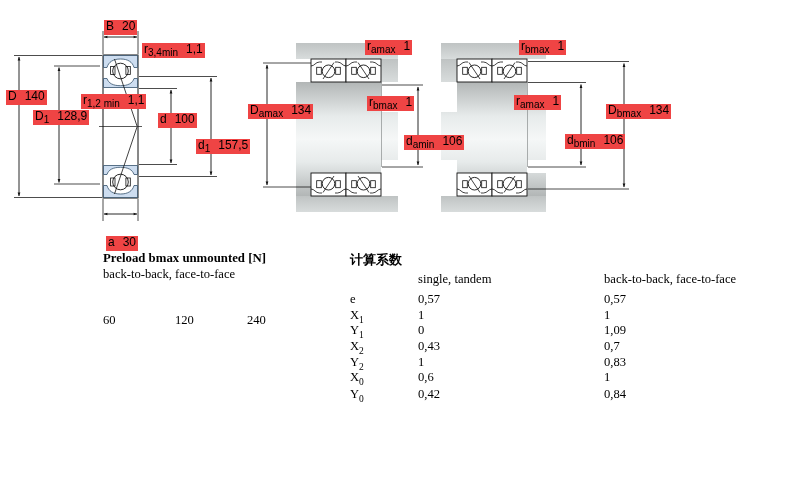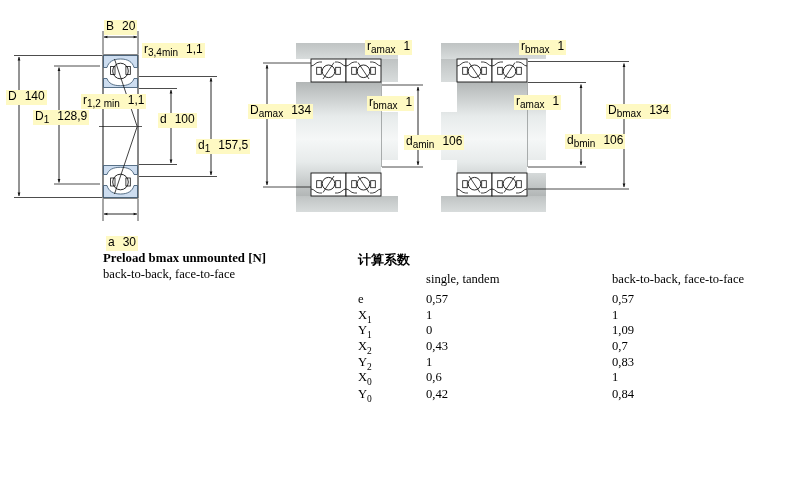--- a/index.html
+++ b/index.html
@@ -10,7 +10,7 @@
   #drawing{position:absolute;left:0;top:0;}
   
   .lbl{
-    position:absolute;background:#fef9c3;padding:0 2px;white-space:nowrap;
+    position:absolute;background:#ef4444;padding:0 2px;white-space:nowrap;
     font-size:12px;line-height:13px;color:#000;
   }
   .lbl sub{font-size:10px;line-height:1;}

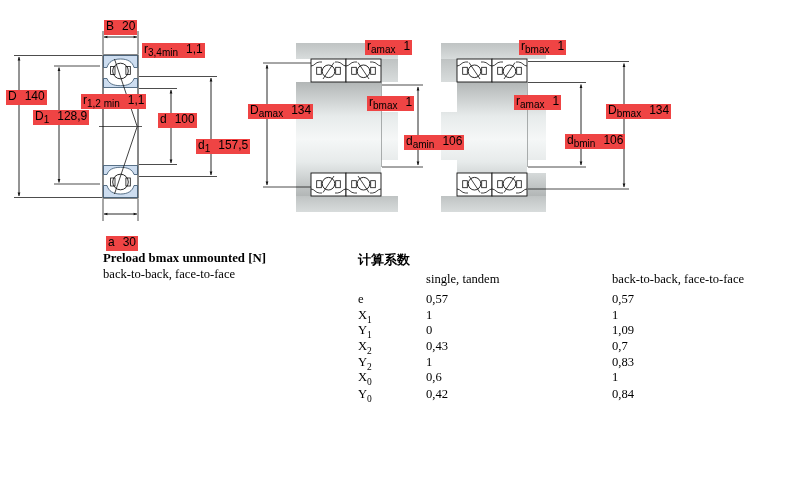--- a/index.html
+++ b/index.html
@@ -24,7 +24,7 @@
   .p-vals{position:absolute;left:0;top:62px;white-space:nowrap;}
   .p-head span,.p-vals span{display:inline-block;width:72px;}
   
-  .factors{left:358px;top:251px;width:430px;height:160px;text-align:right;}
+  .factors{left:350px;top:251px;width:430px;height:160px;text-align:right;}
   .f-title{position:absolute;left:0;top:0;font-weight:bold;font-size:13px;
            font-family:"Liberation Sans","DejaVu Sans",sans-serif;white-space:nowrap;}
   .f-head,.f-row{position:absolute;left:0;white-space:nowrap;height:16px;}

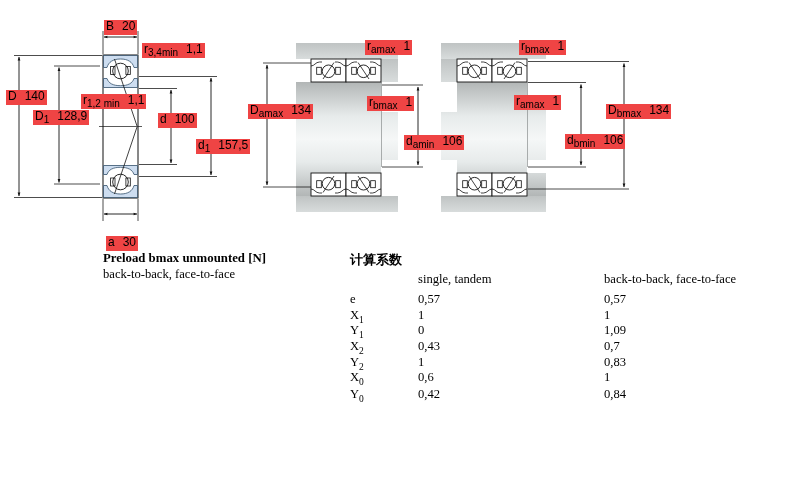--- a/index.html
+++ b/index.html
@@ -177,6 +177,9 @@
 <div class="tbl preload">
   <div class="p-title">Preload bmax unmounted [N]</div>
   <div class="p-sub">back-to-back, face-to-face</div>
+  <div class="p-vals">
+    <span>60</span><span>120</span><span>240</span>
+  </div>
 </div>
 
 <div class="tbl factors">

